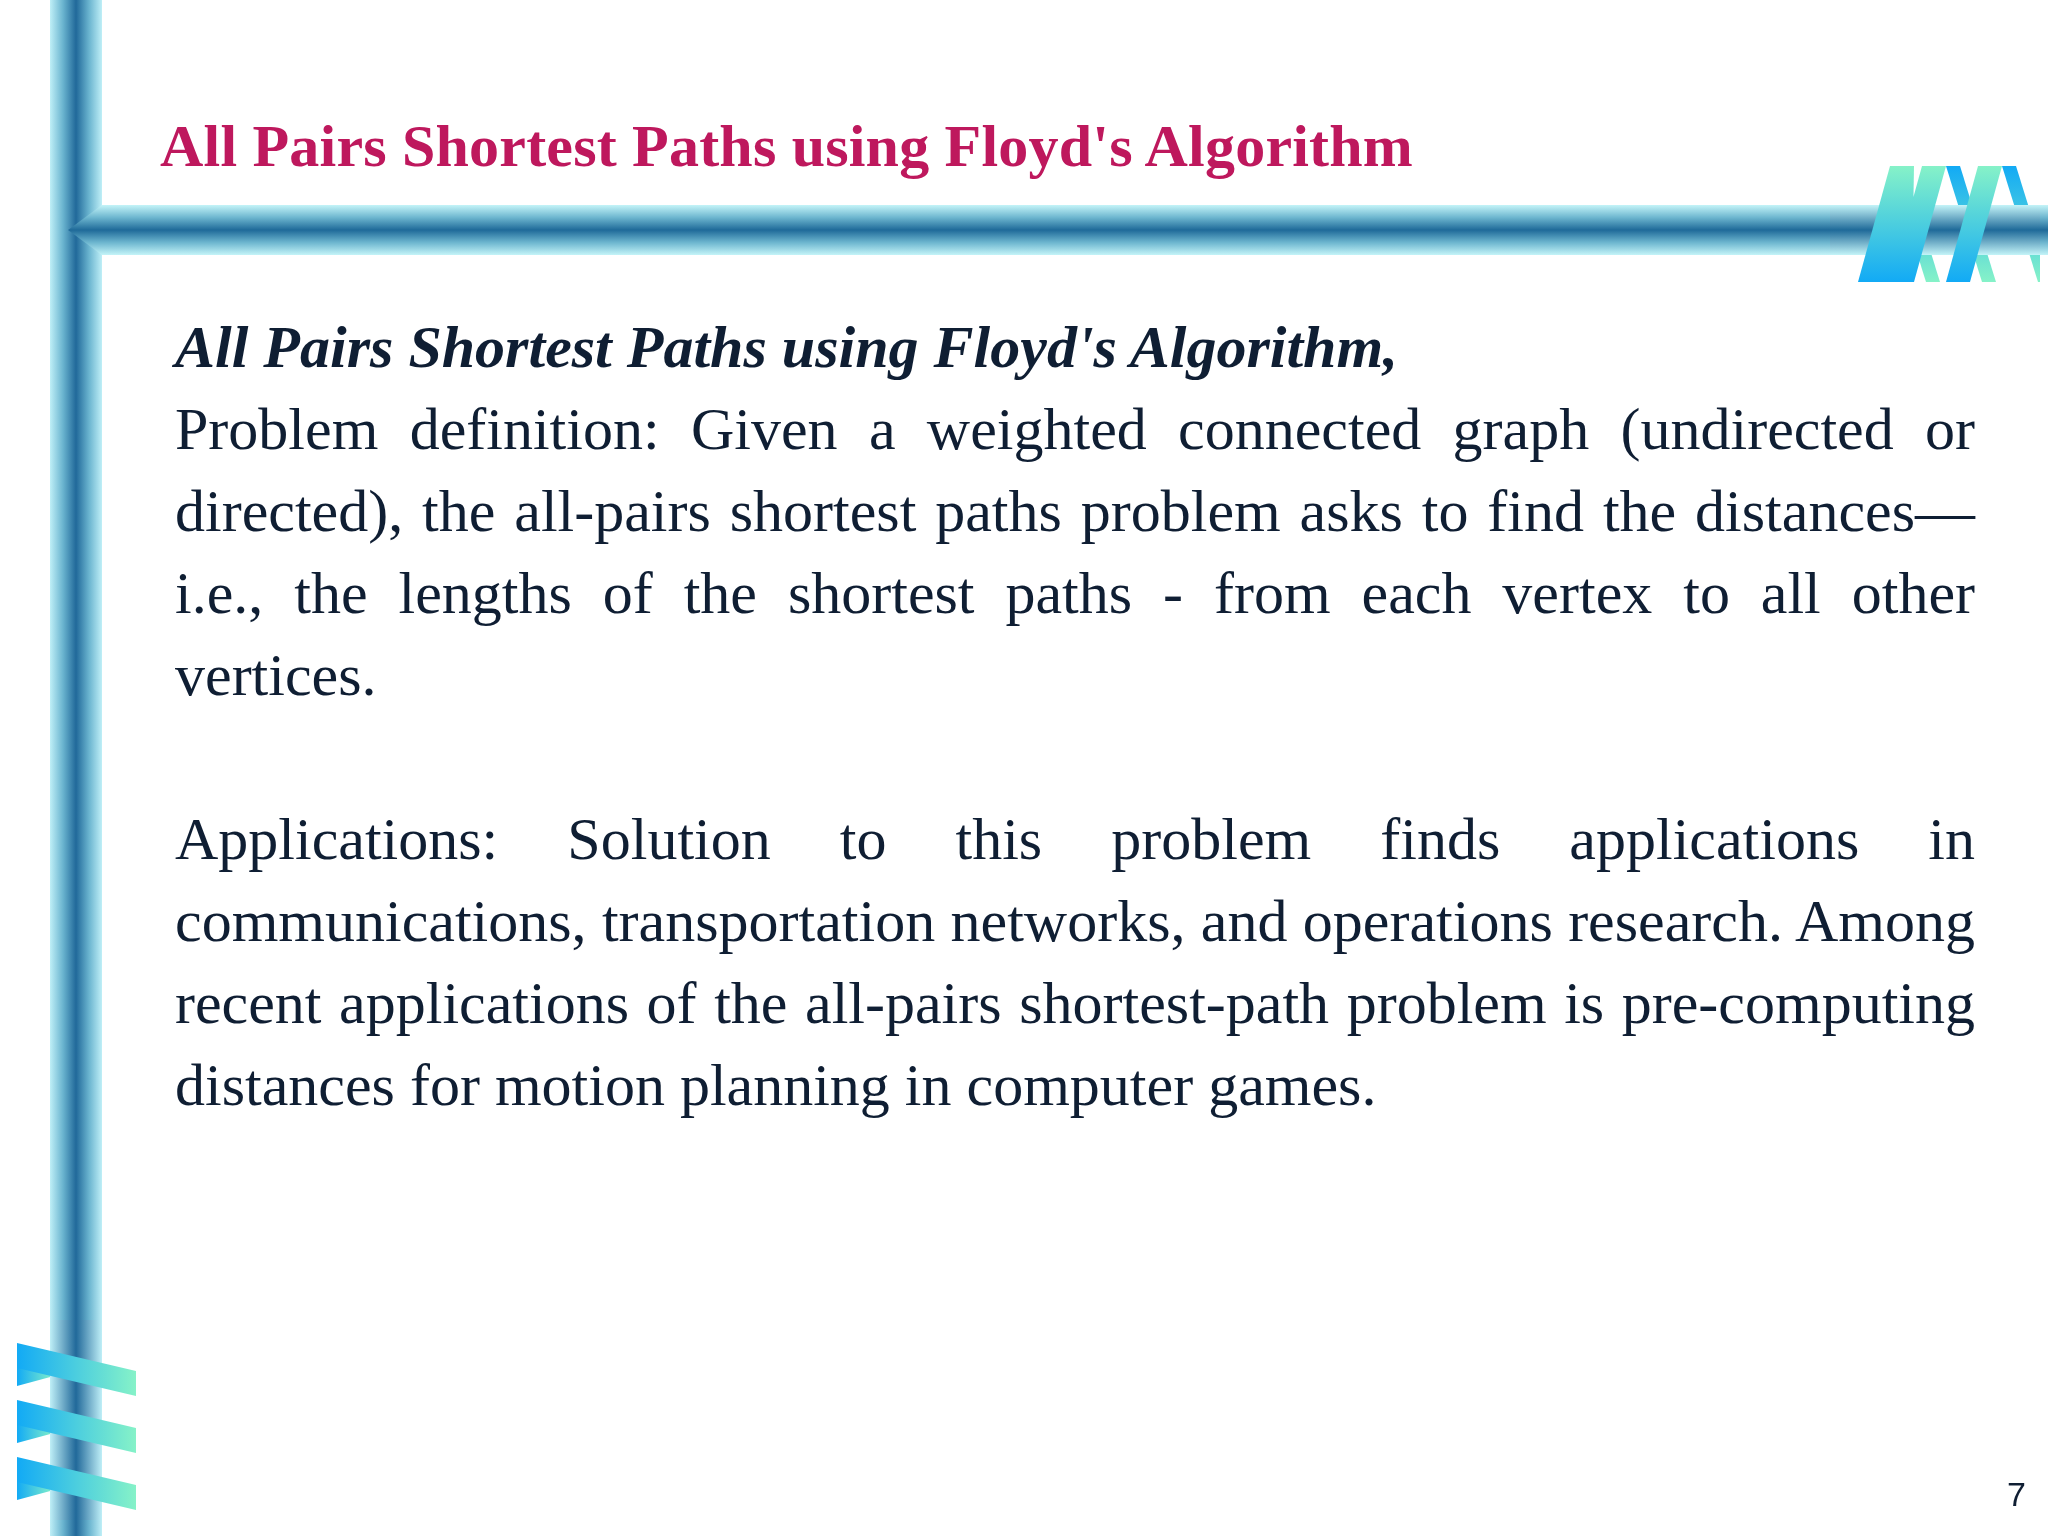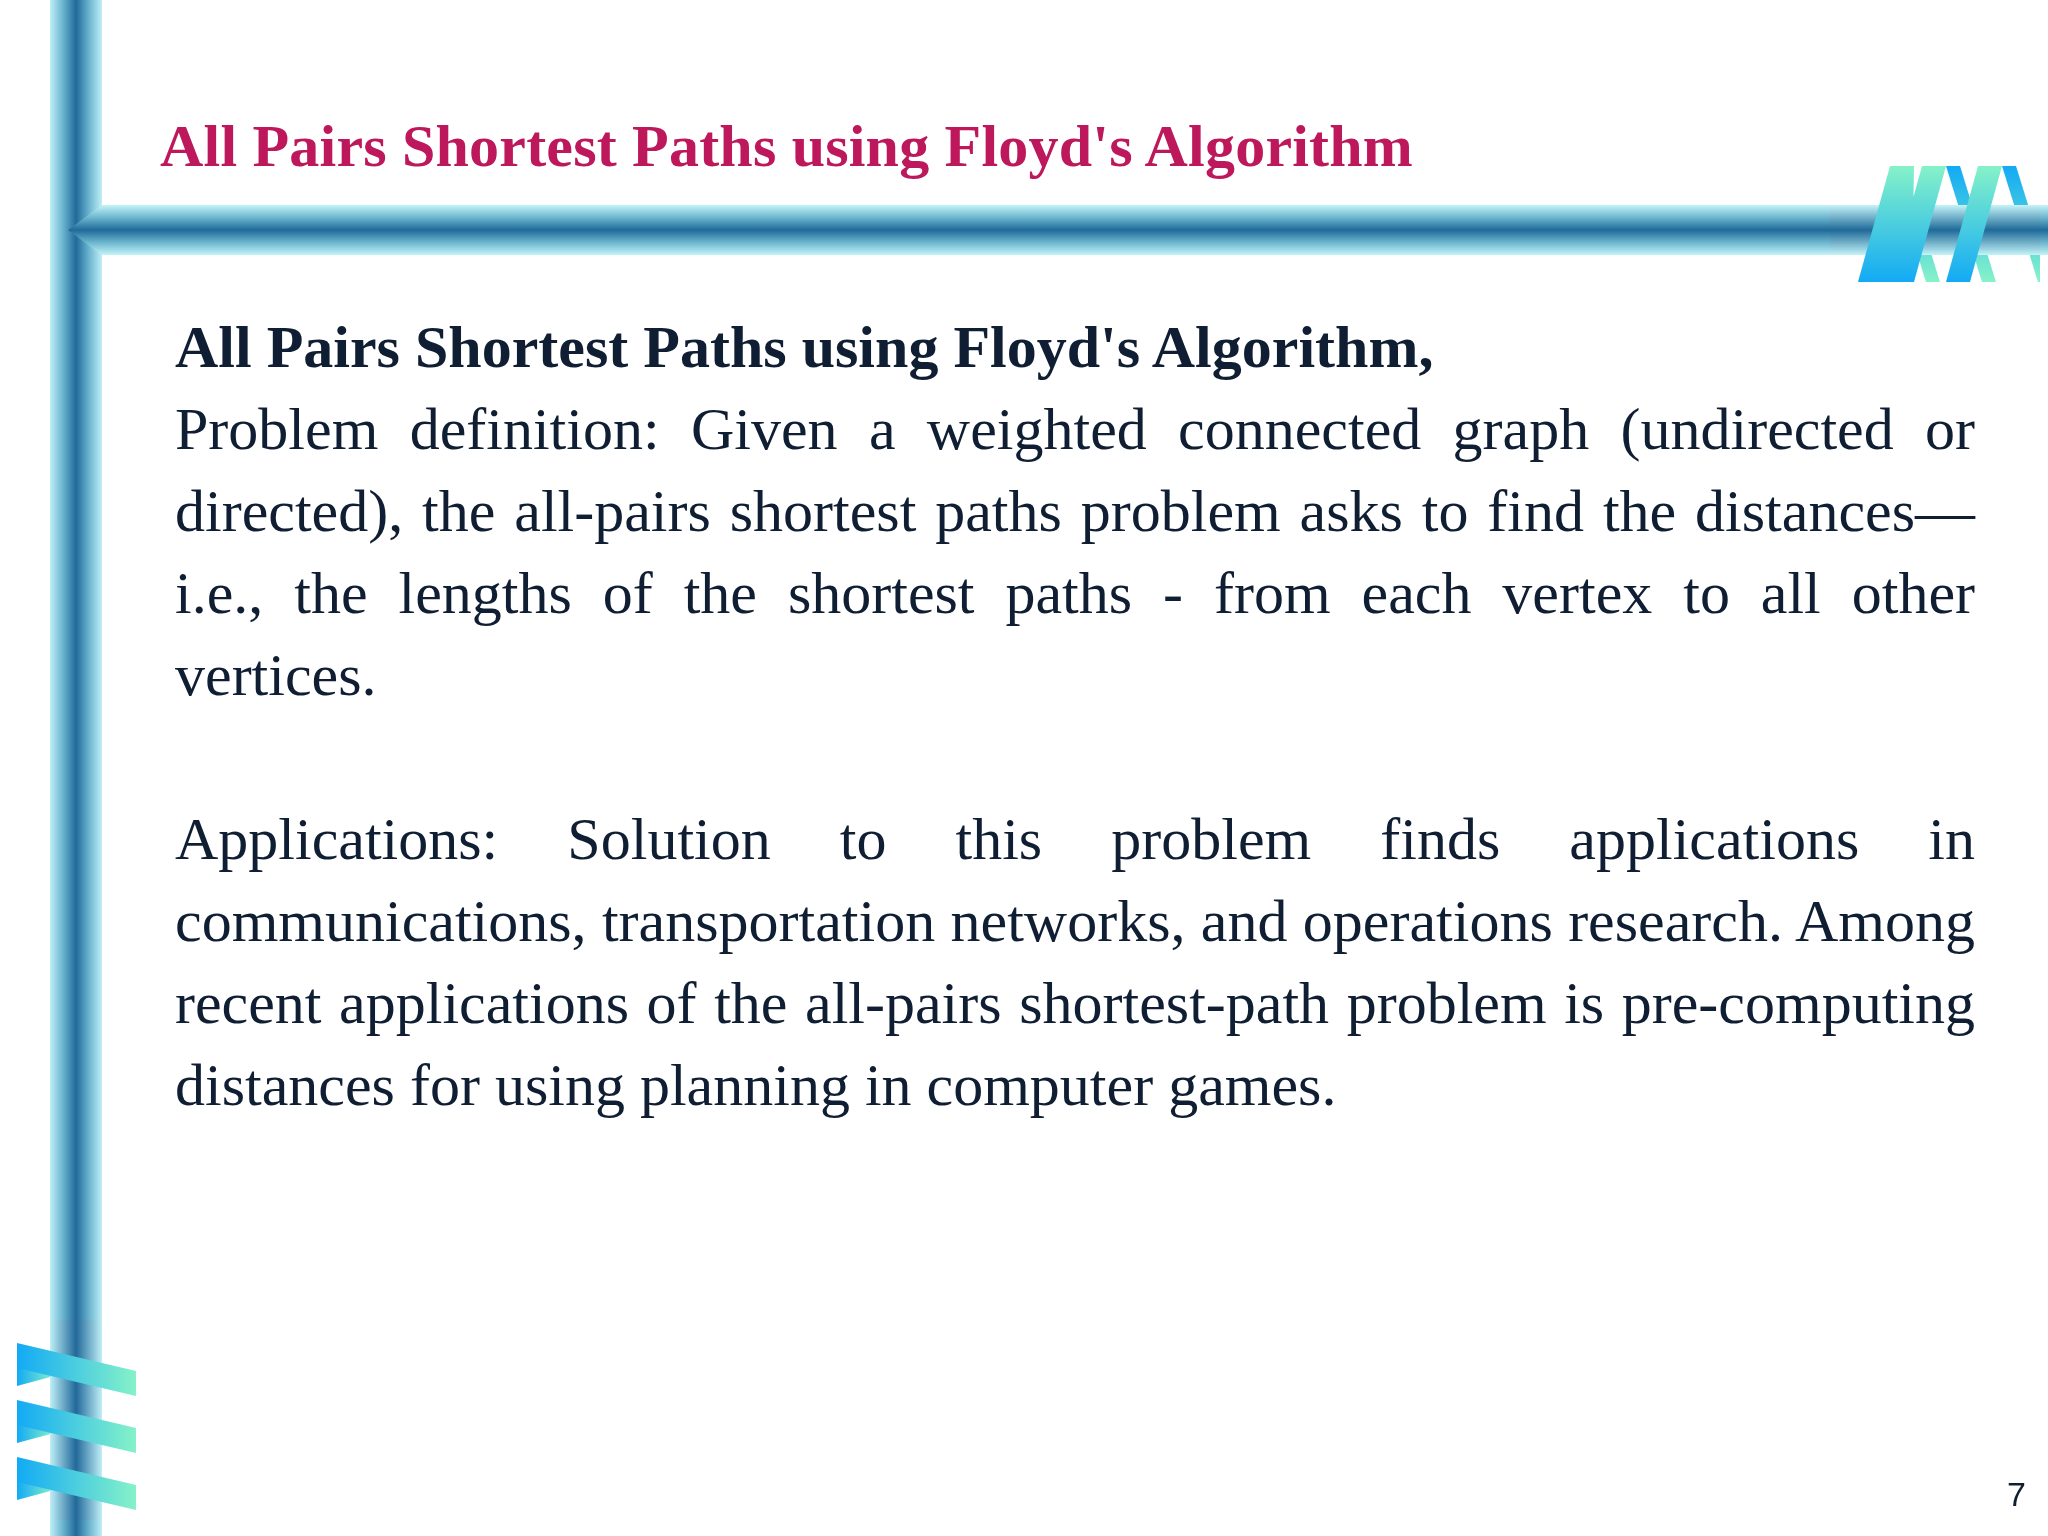--- a/index.html
+++ b/index.html
@@ -29,7 +29,7 @@
       color: #0f1e33; font-size: 60px; line-height: 82px;
     }
     .content p { margin: 0; text-align: justify; }
-    .content .heading { font-weight: bold; }
+    .content .heading { font-weight: bold; font-style: italic; }
     .content .spacer { height: 82px; }
     .content b { font-weight: normal; }
     .page-num {

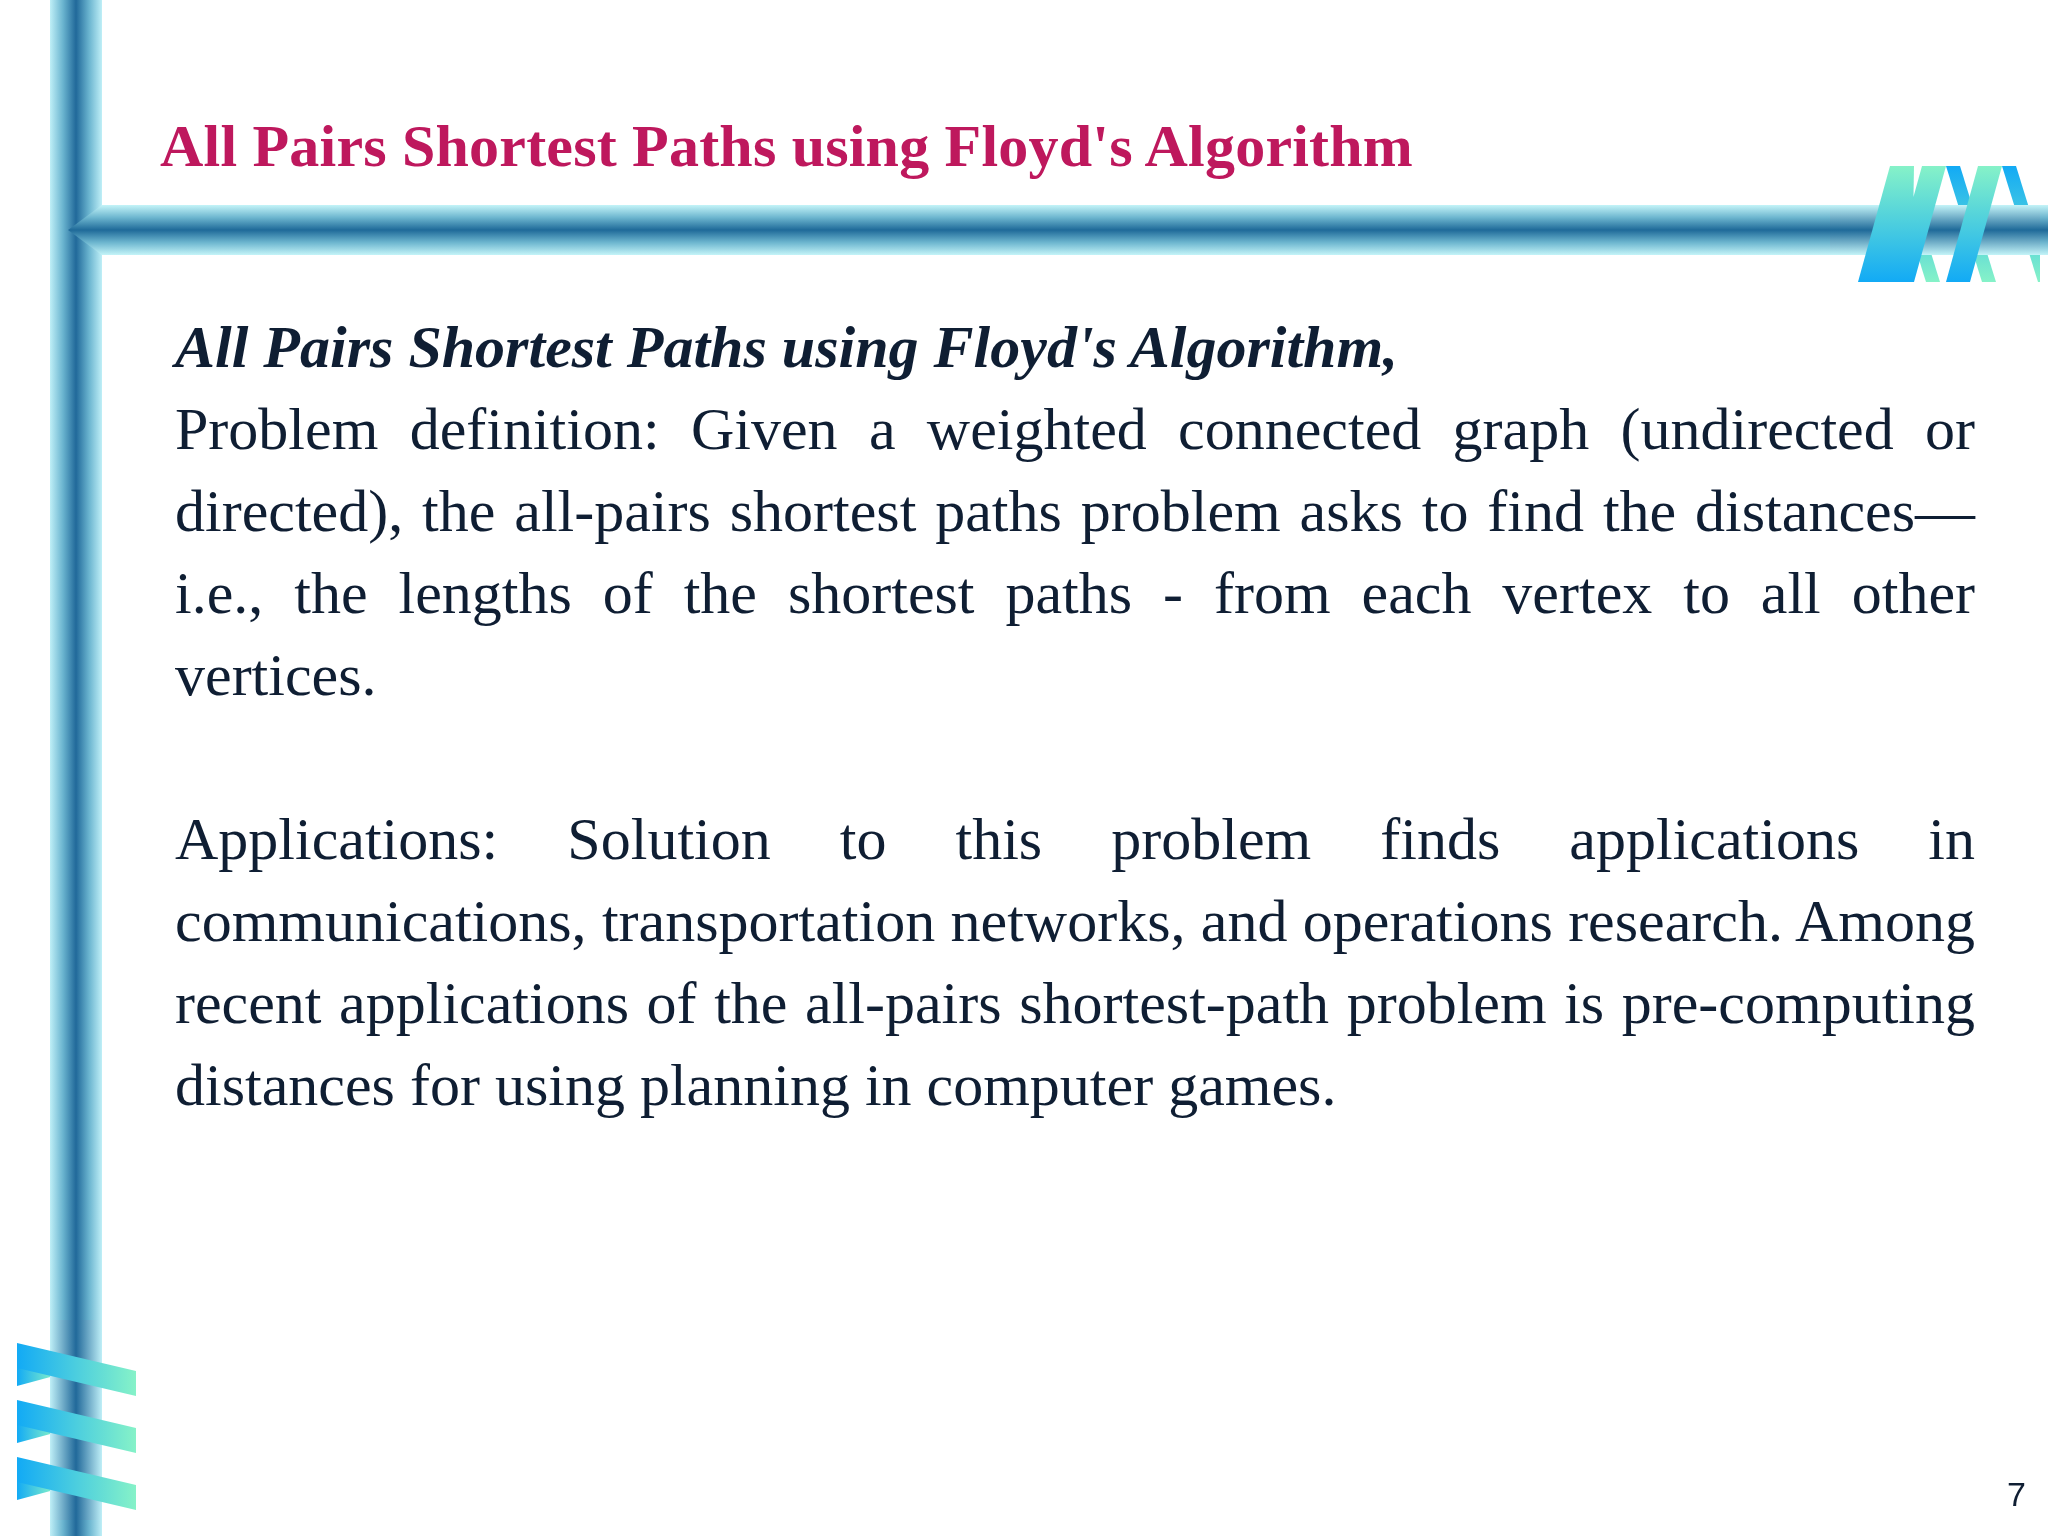--- a/index.html
+++ b/index.html
@@ -95,7 +95,7 @@
   <p class="heading">All Pairs Shortest Paths using Floyd's Algorithm,</p>
   <p><b>Problem definition:</b><span> Given a weighted connected graph (undirected or directed), the all-pairs shortest paths problem asks to find the distances—i.e., the lengths of the shortest paths - from each vertex to all other vertices.</span></p>
   <div class="spacer"></div>
-  <p><b>Applications:</b><span> Solution to this problem finds applications in communications, transportation networks, and operations research. Among recent applications of the all-pairs shortest-path problem is pre-computing distances for using planning in computer games.</span></p>
+  <p><b>Applications:</b><span> Solution to this problem finds applications in communications, transportation networks, and operations research. Among recent applications of the all-pairs shortest-path problem is pre-computing distances for motion planning in computer games.</span></p>
 </div>
 
 <div class="page-num">7</div>

